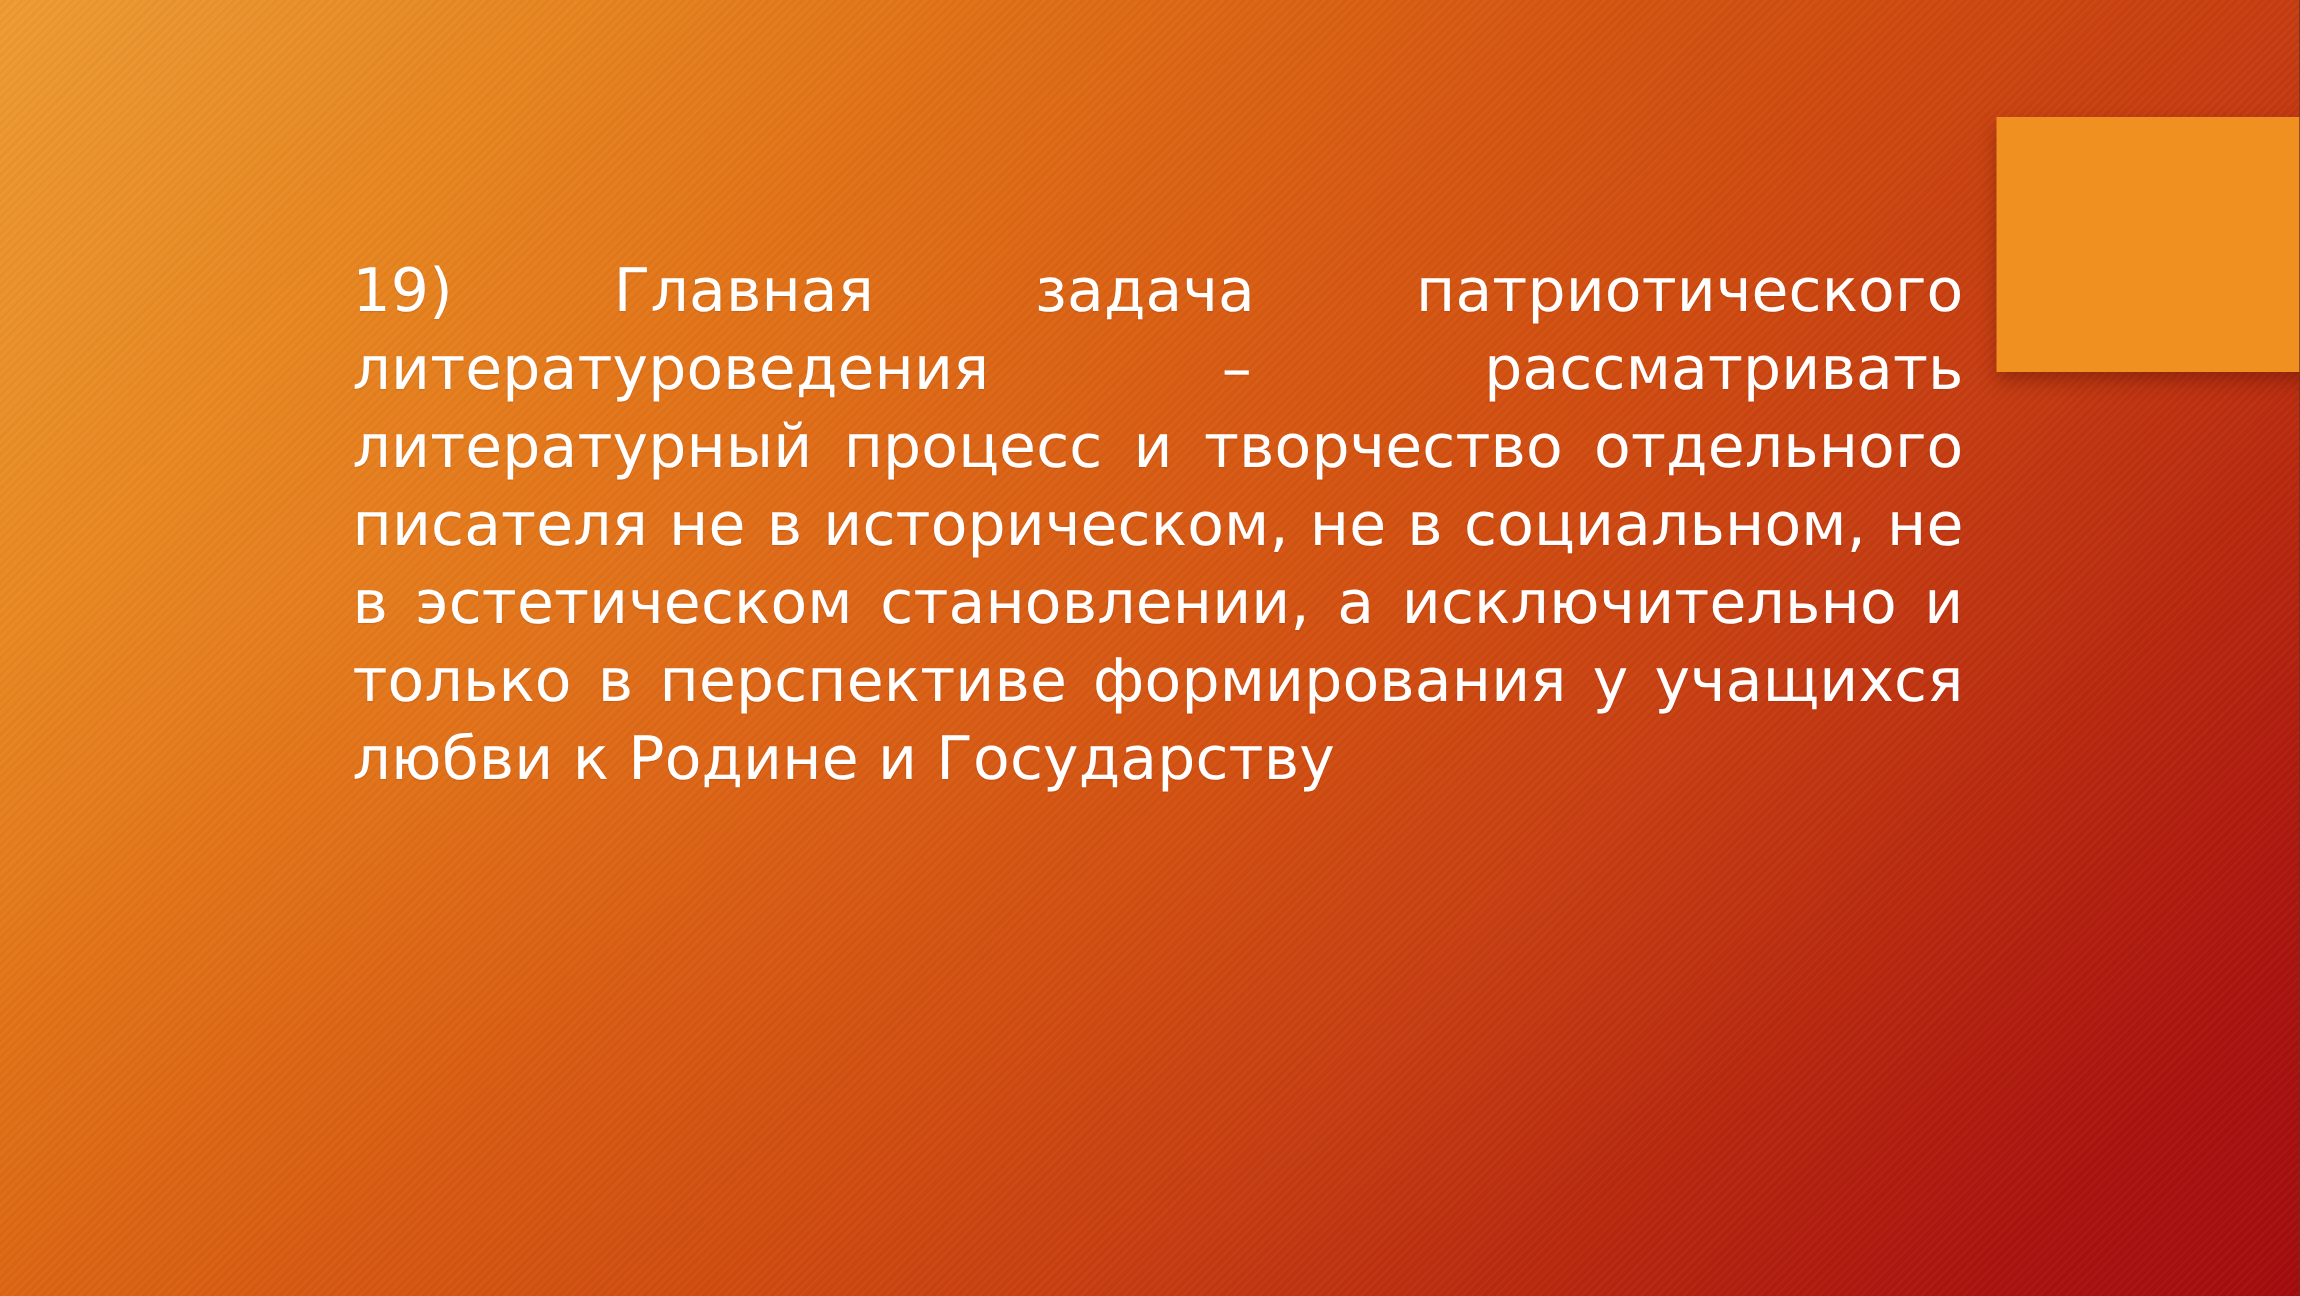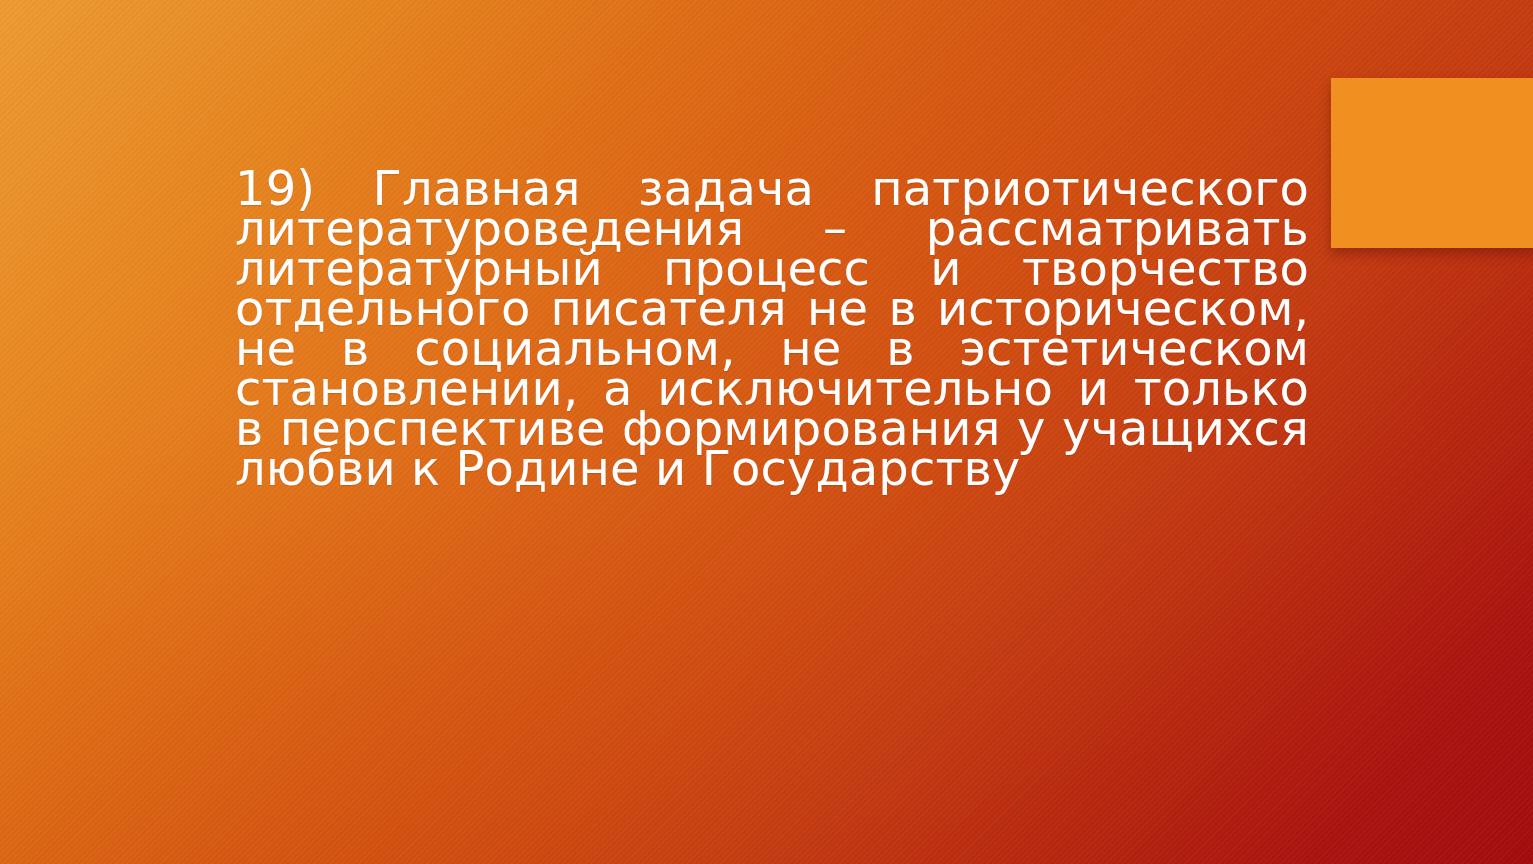--- a/index.html
+++ b/index.html
@@ -79,8 +79,8 @@
     width: 1074px;
     margin: 0;
     color: #FFFFFF;
-    font-size: 48px;
-    line-height: 40px;
+    font-size: 40px;
+    line-height: 52px;
     text-align: justify;
     text-justify: inter-word;
     letter-spacing: 0.1px;

